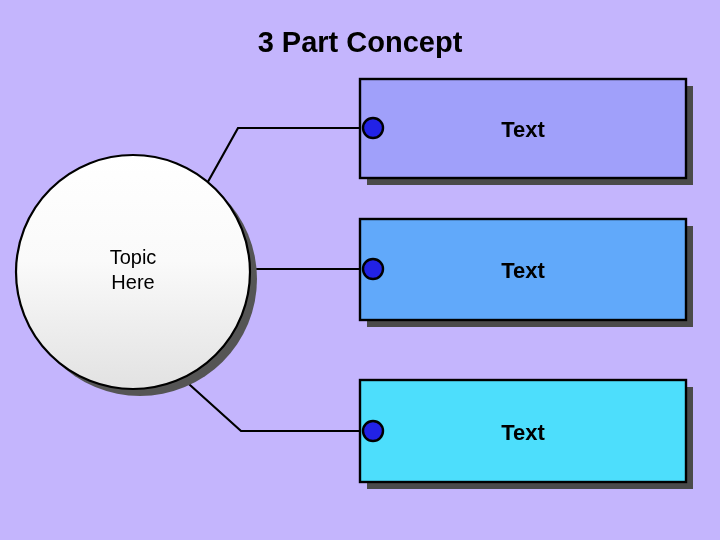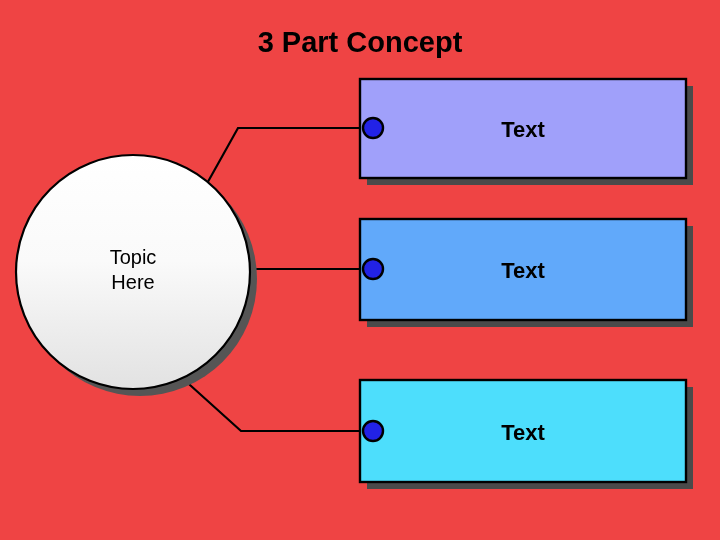--- a/index.html
+++ b/index.html
@@ -17,7 +17,7 @@
     position: relative;
     width: 720px;
     height: 540px;
-    background: #ef4444;
+    background: #c4b5fd;
   }
   #diagram-svg {
     position: absolute;

